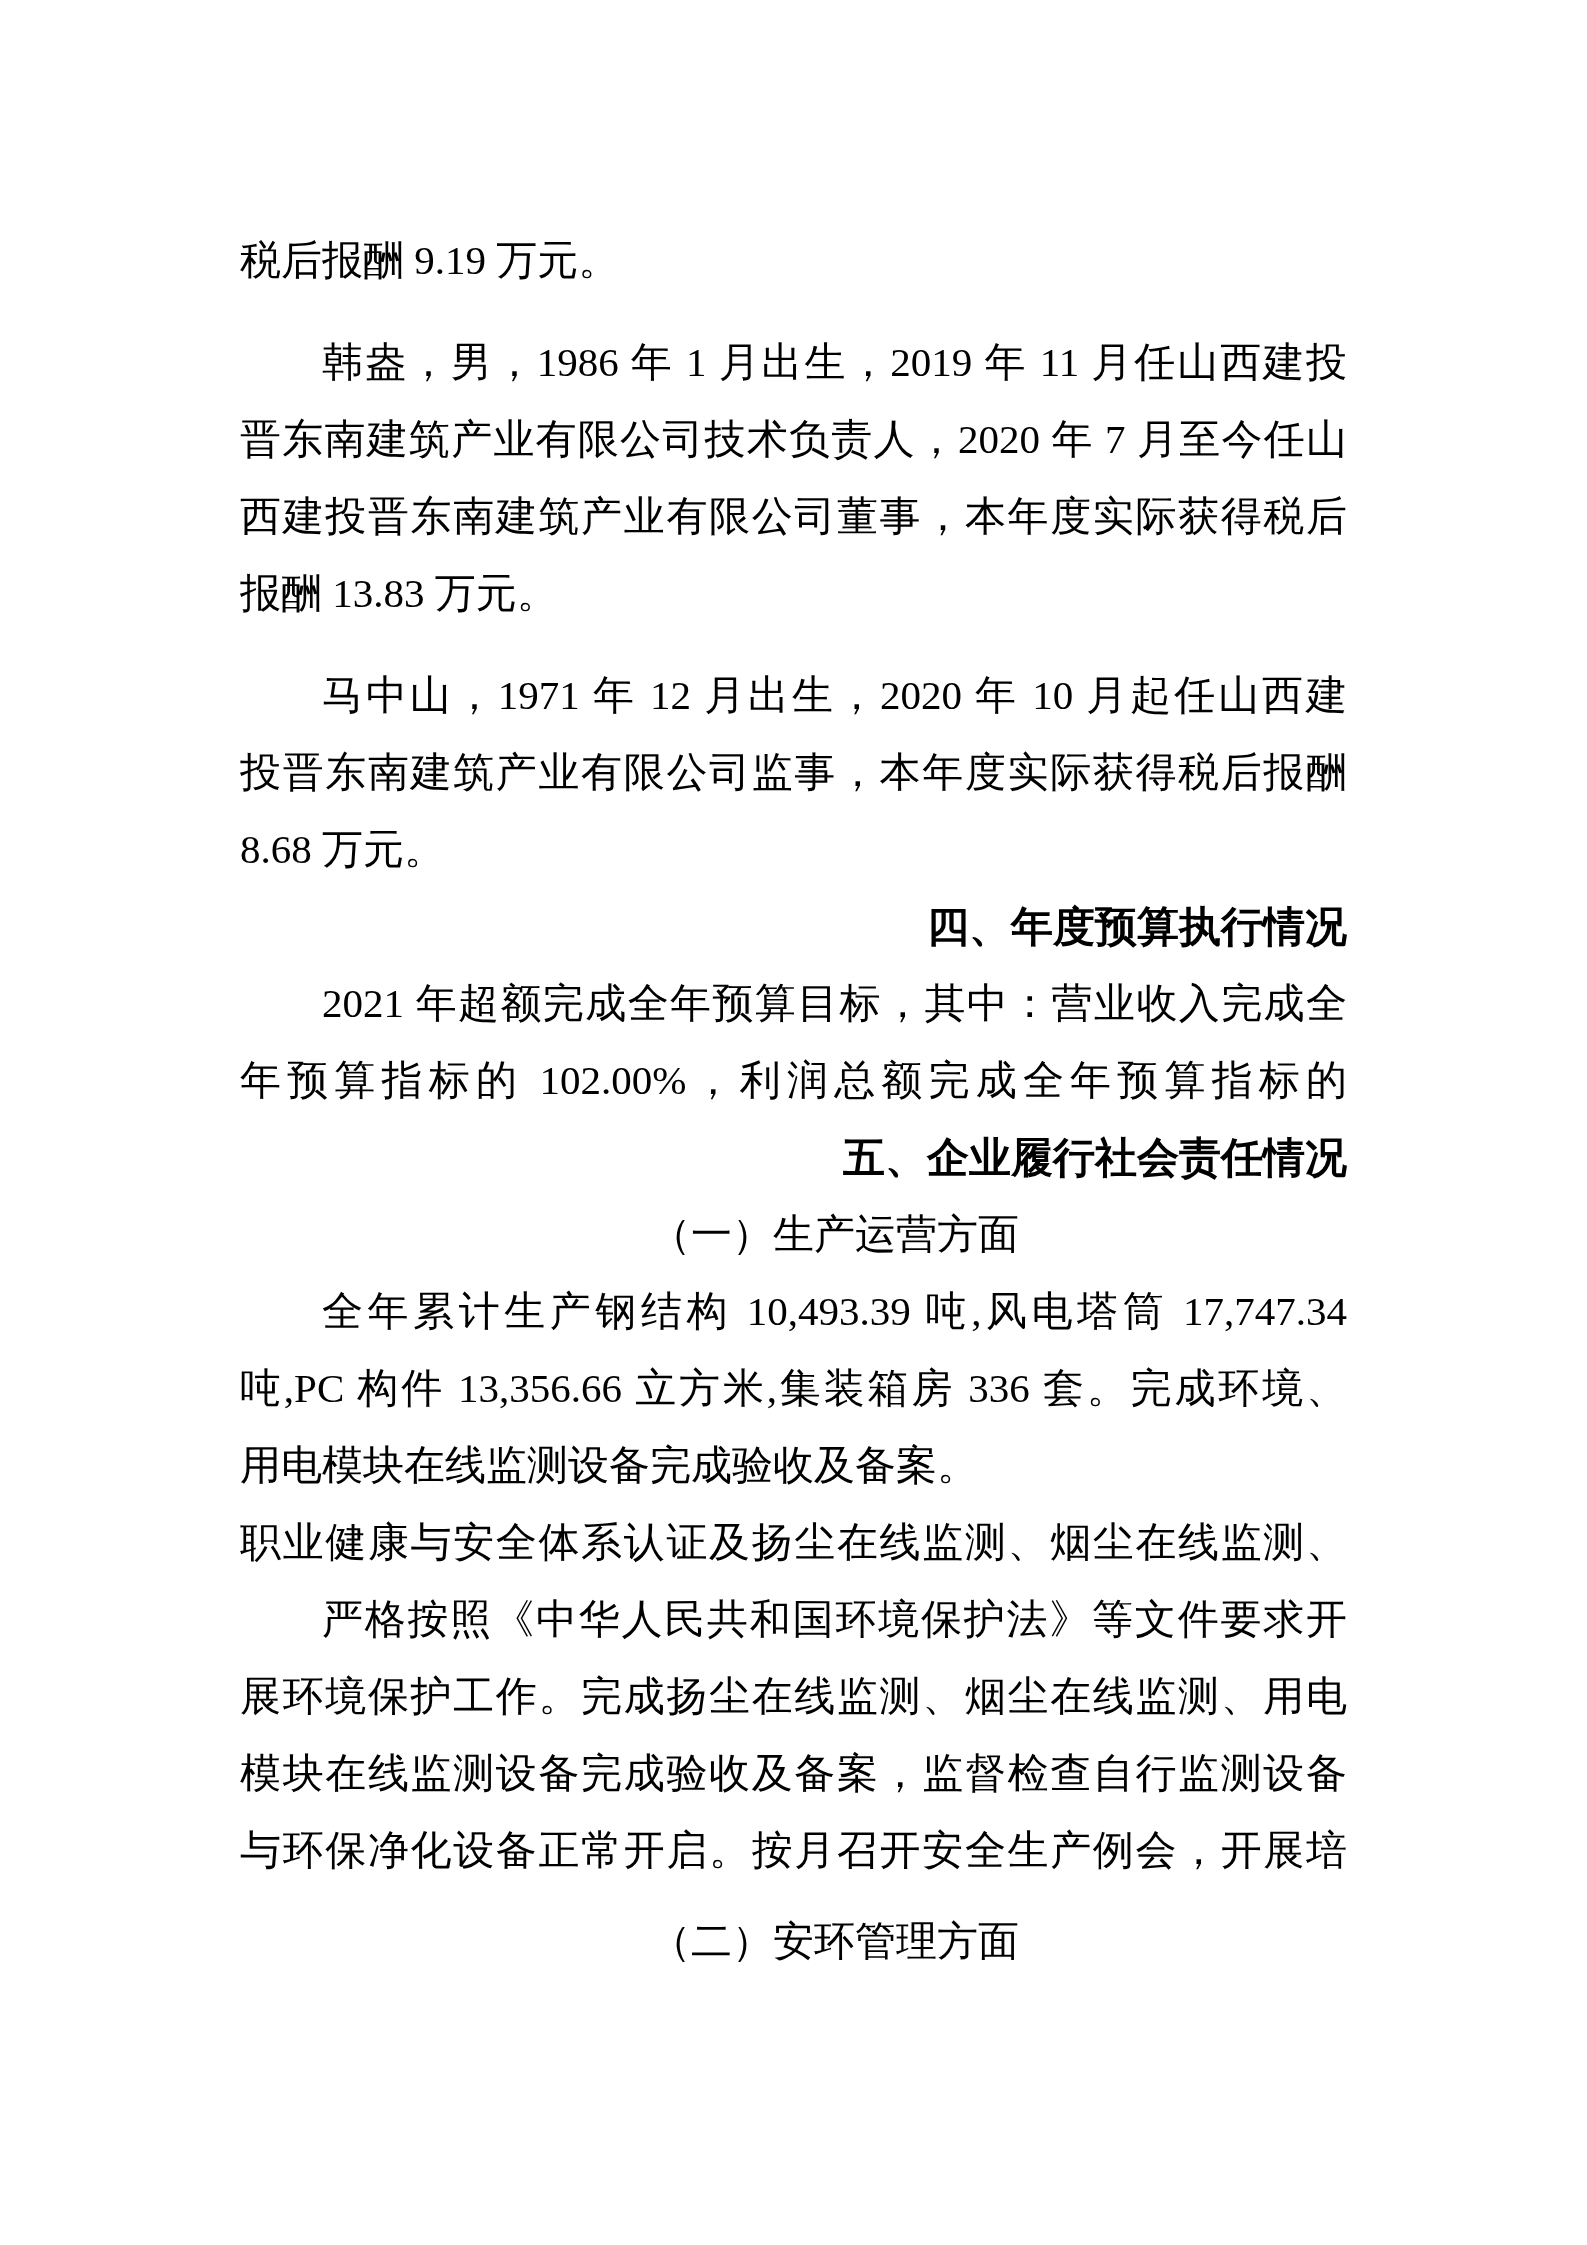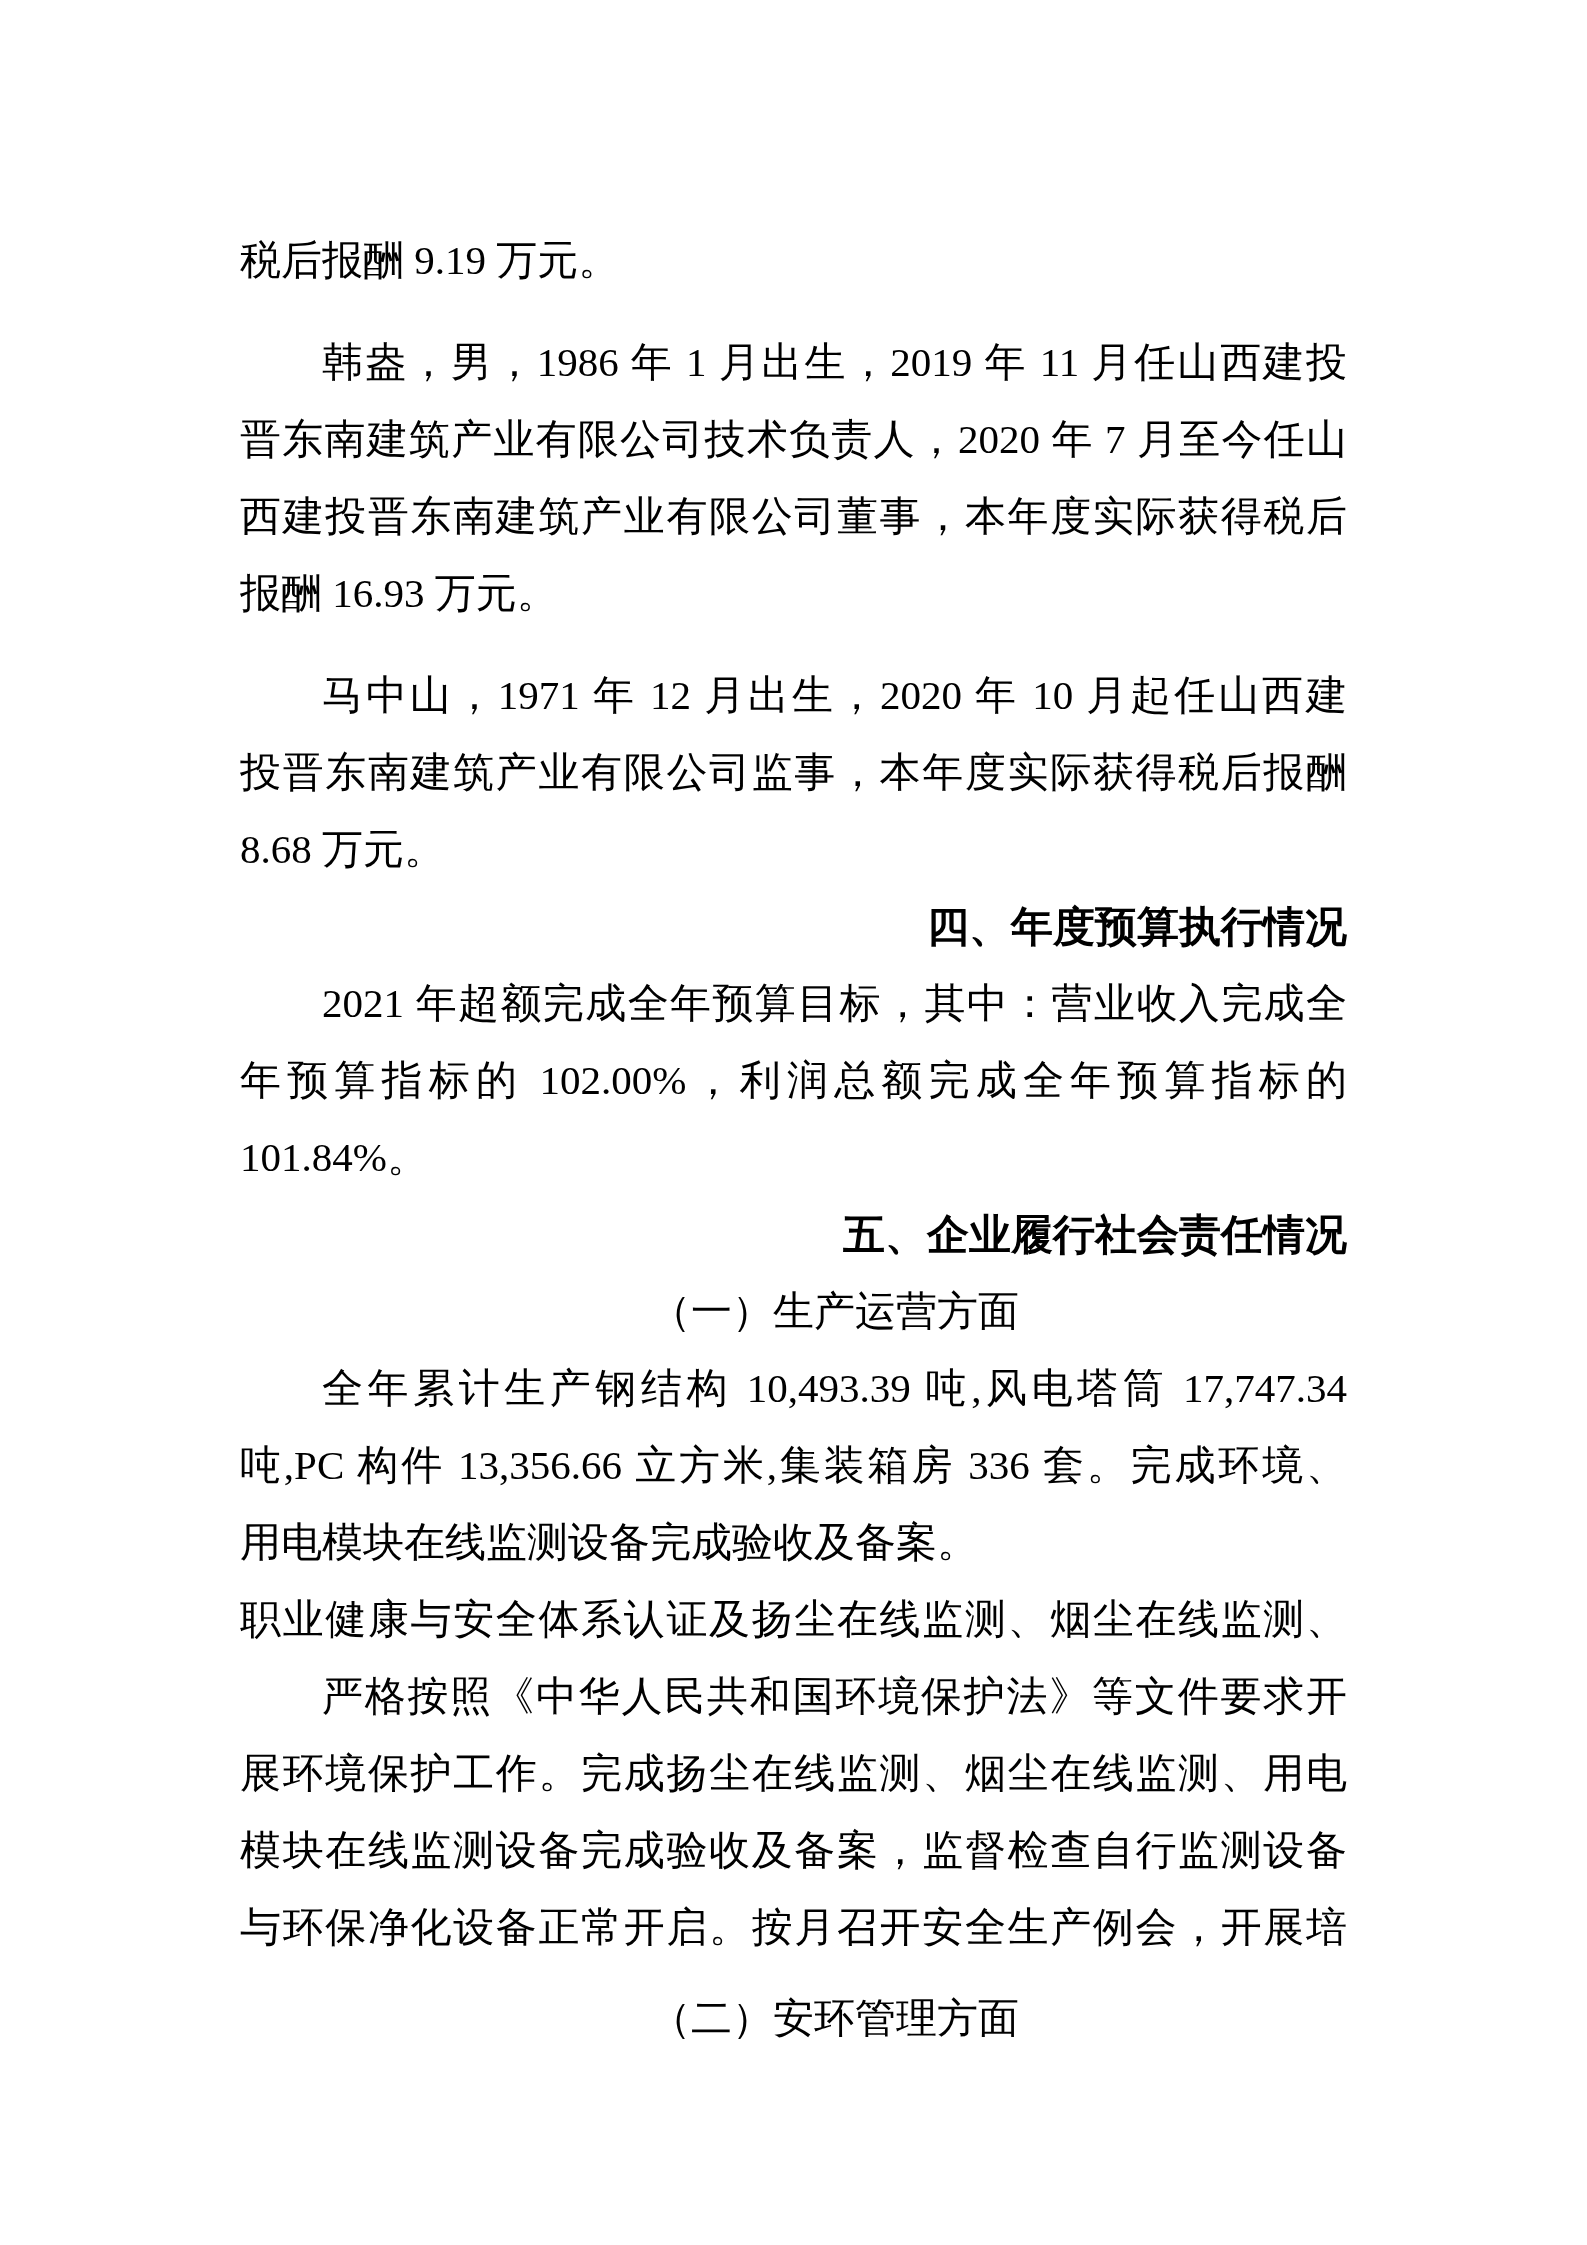--- a/index.html
+++ b/index.html
@@ -67,7 +67,7 @@
         <div class="line">韩盎，男，1986 年 1 月出生，2019 年 11 月任山西建投</div>
         <div class="line">晋东南建筑产业有限公司技术负责人，2020 年 7 月至今任山</div>
         <div class="line">西建投晋东南建筑产业有限公司董事，本年度实际获得税后</div>
-        <div class="line lastline">报酬 16.93 万元。</div>
+        <div class="line lastline">报酬 13.83 万元。</div>
       </div>
       <div class="block p indent gap-para">
         <div class="line">马中山，1971 年 12 月出生，2020 年 10 月起任山西建</div>

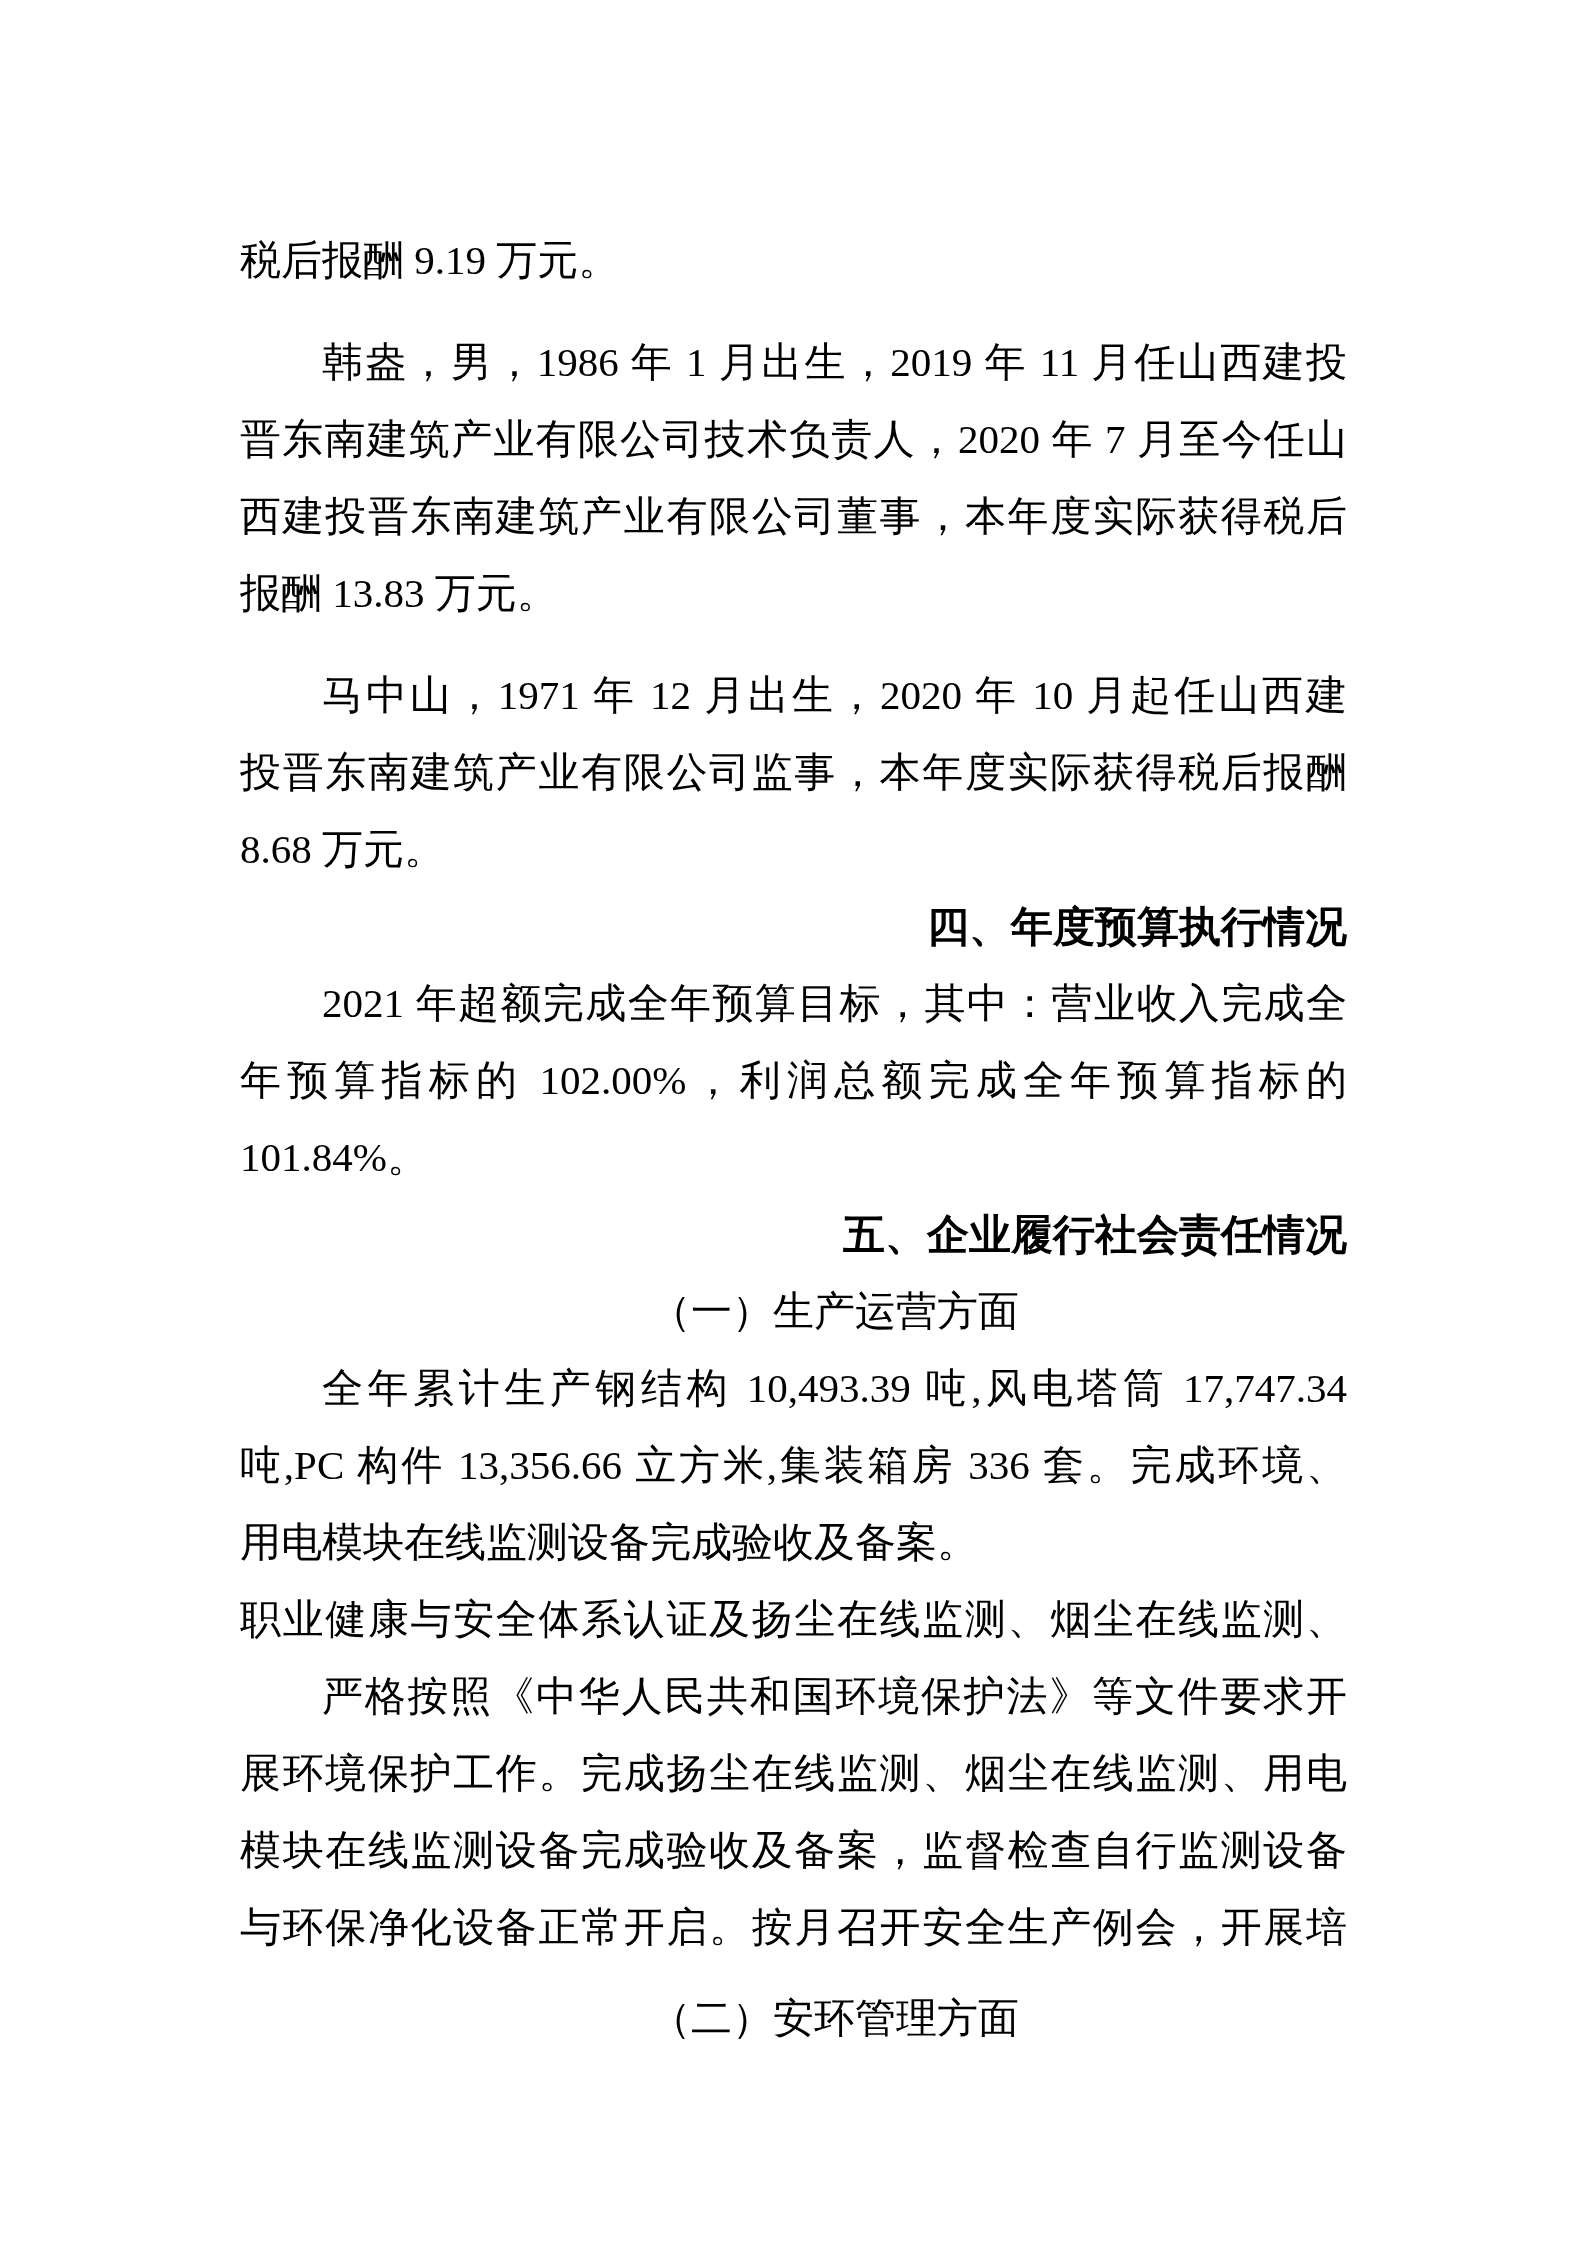--- a/index.html
+++ b/index.html
@@ -78,7 +78,6 @@
       <div class="block p indent">
         <div class="line">2021 年超额完成全年预算目标，其中：营业收入完成全</div>
         <div class="line">年预算指标的 102.00%，利润总额完成全年预算指标的</div>
-        <div class="line lastline">101.84%。</div>
       </div>
       <div class="block h1">五、企业履行社会责任情况</div>
       <div class="block h3">（一）生产运营方面</div>

